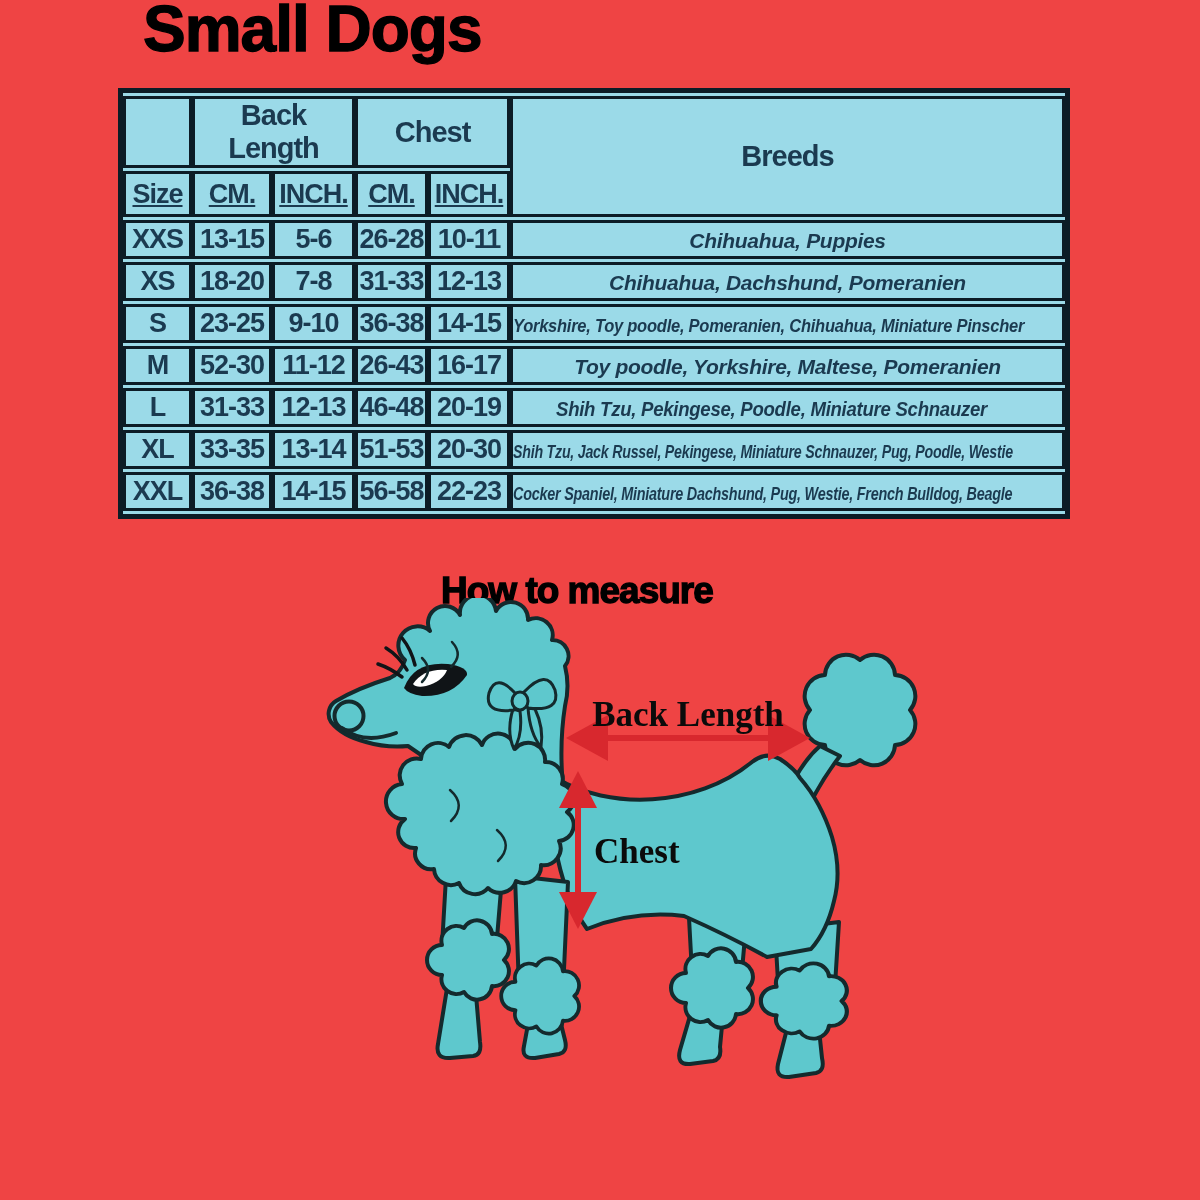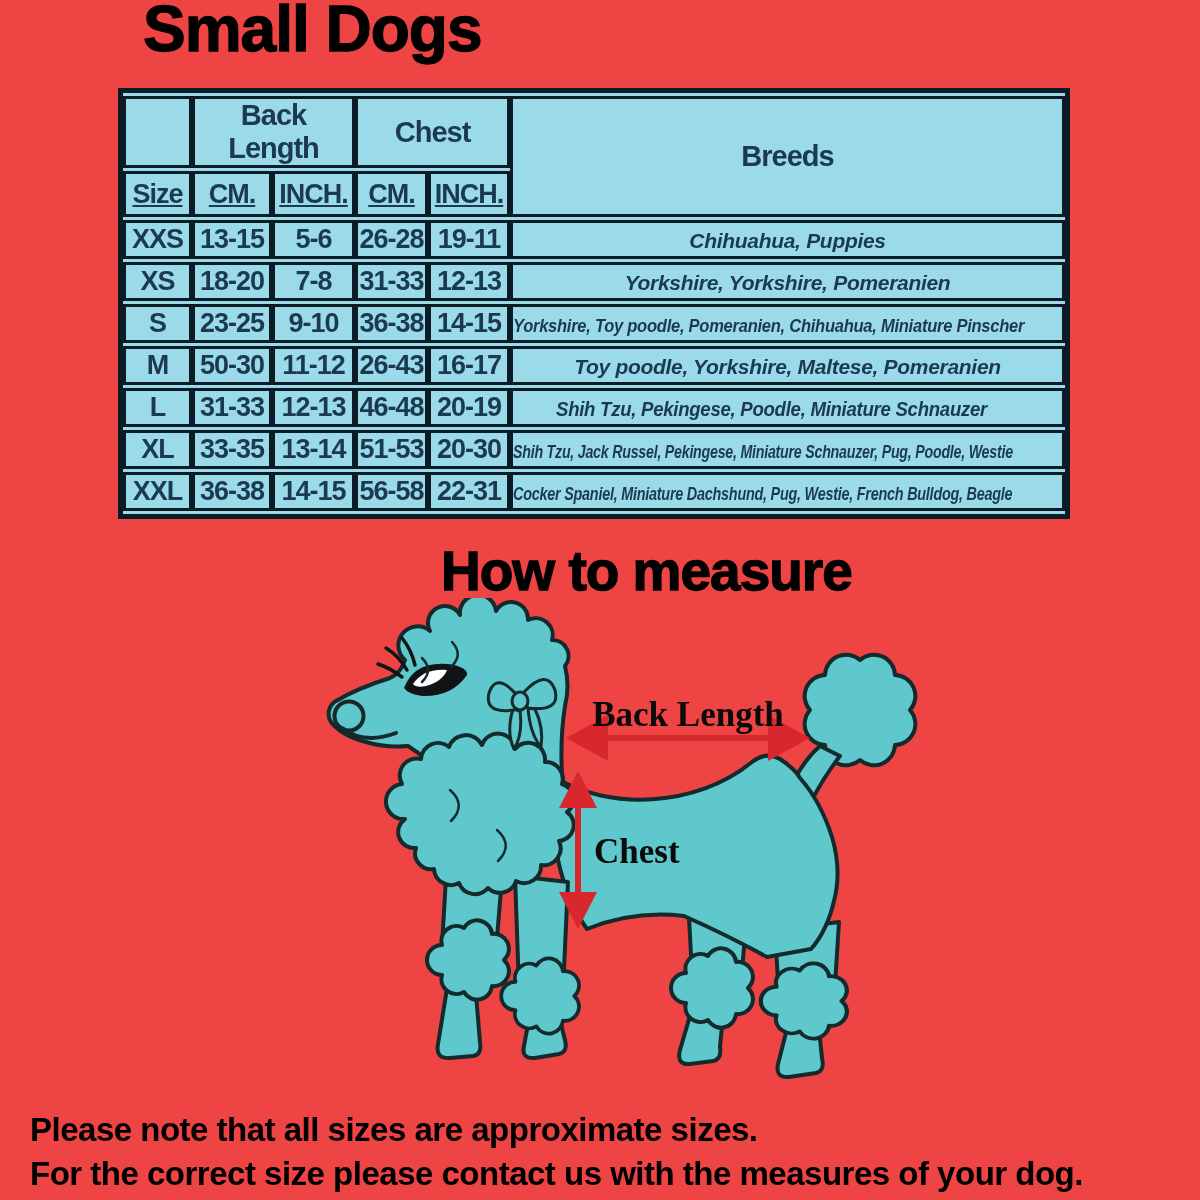--- a/index.html
+++ b/index.html
@@ -80,7 +80,7 @@
       <td>13-15</td>
       <td>5-6</td>
       <td>26-28</td>
-      <td>19-11</td>
+      <td>10-11</td>
       <td class="breeds-cell"><span class="sz">Chihuahua, Puppies</span></td>
     </tr>
     <tr class="drow">

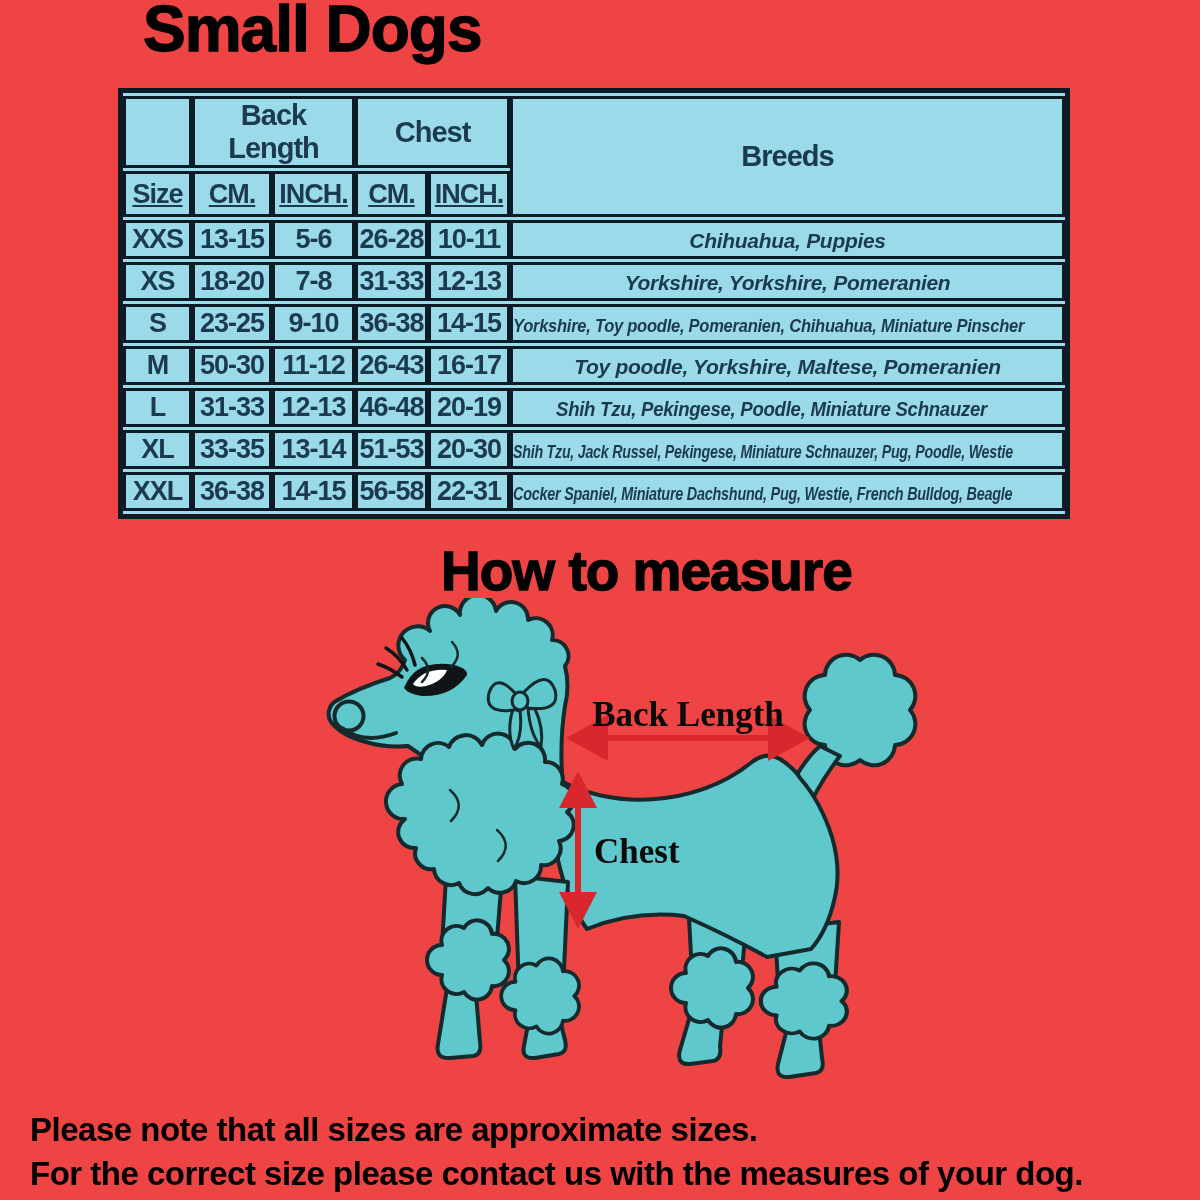--- a/index.html
+++ b/index.html
@@ -89,7 +89,7 @@
       <td>7-8</td>
       <td>31-33</td>
       <td>12-13</td>
-      <td class="breeds-cell"><span class="sz">Yorkshire, Yorkshire, Pomeranien</span></td>
+      <td class="breeds-cell"><span class="sz">Chihuahua, Dachshund, Pomeranien</span></td>
     </tr>
     <tr class="drow r-s">
       <td class="size-col">S</td>

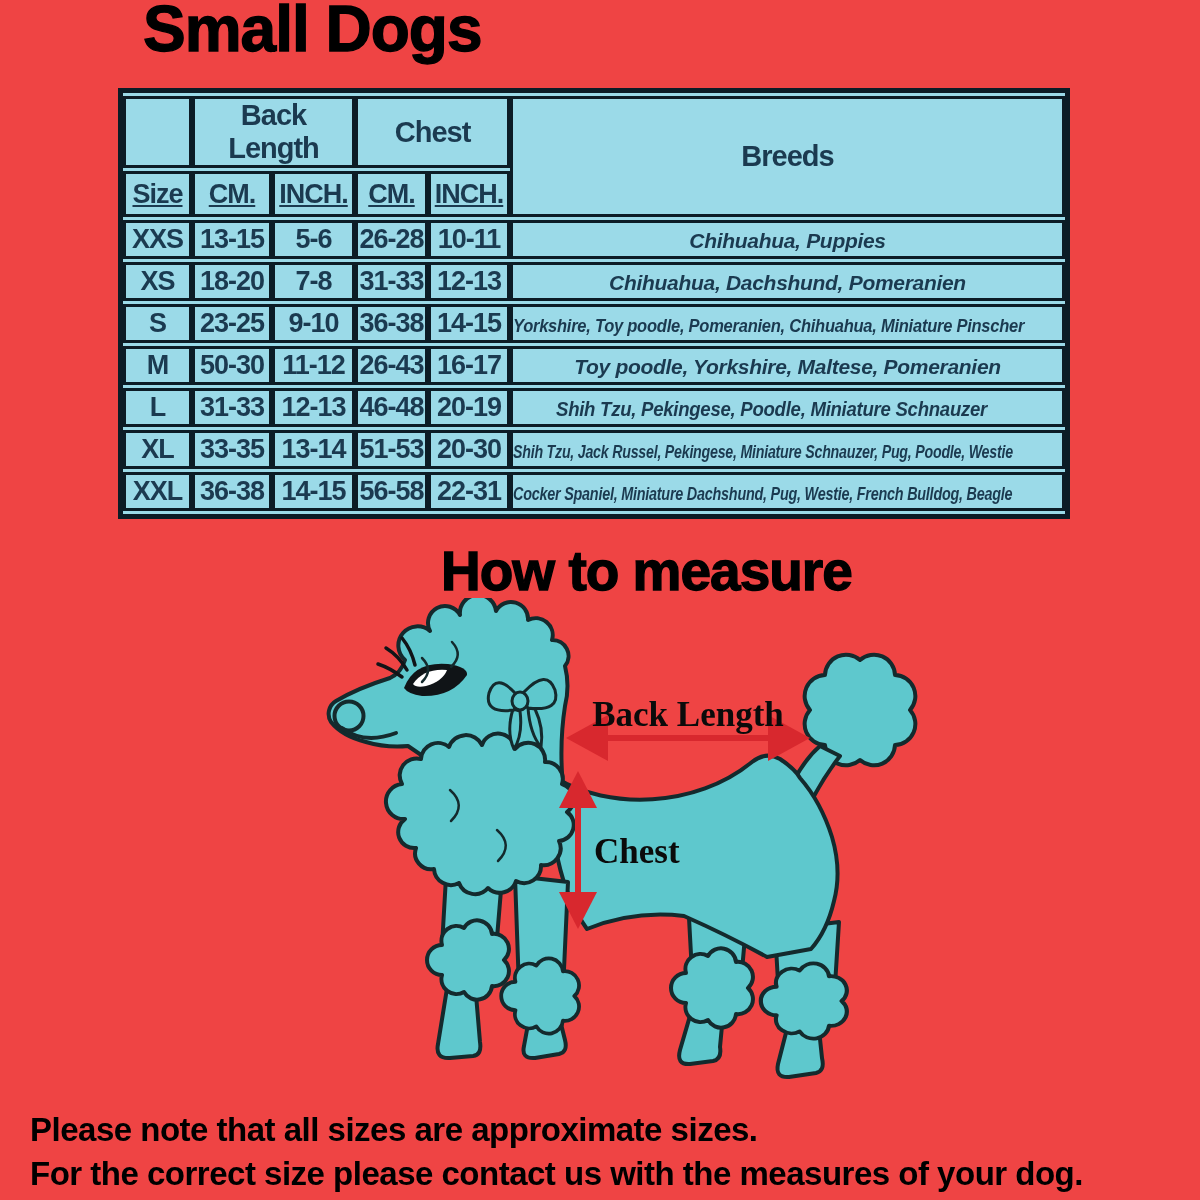--- a/index.html
+++ b/index.html
@@ -101,7 +101,7 @@
     </tr>
     <tr class="drow">
       <td class="size-col">M</td>
-      <td>50-30</td>
+      <td>52-30</td>
       <td>11-12</td>
       <td>26-43</td>
       <td>16-17</td>

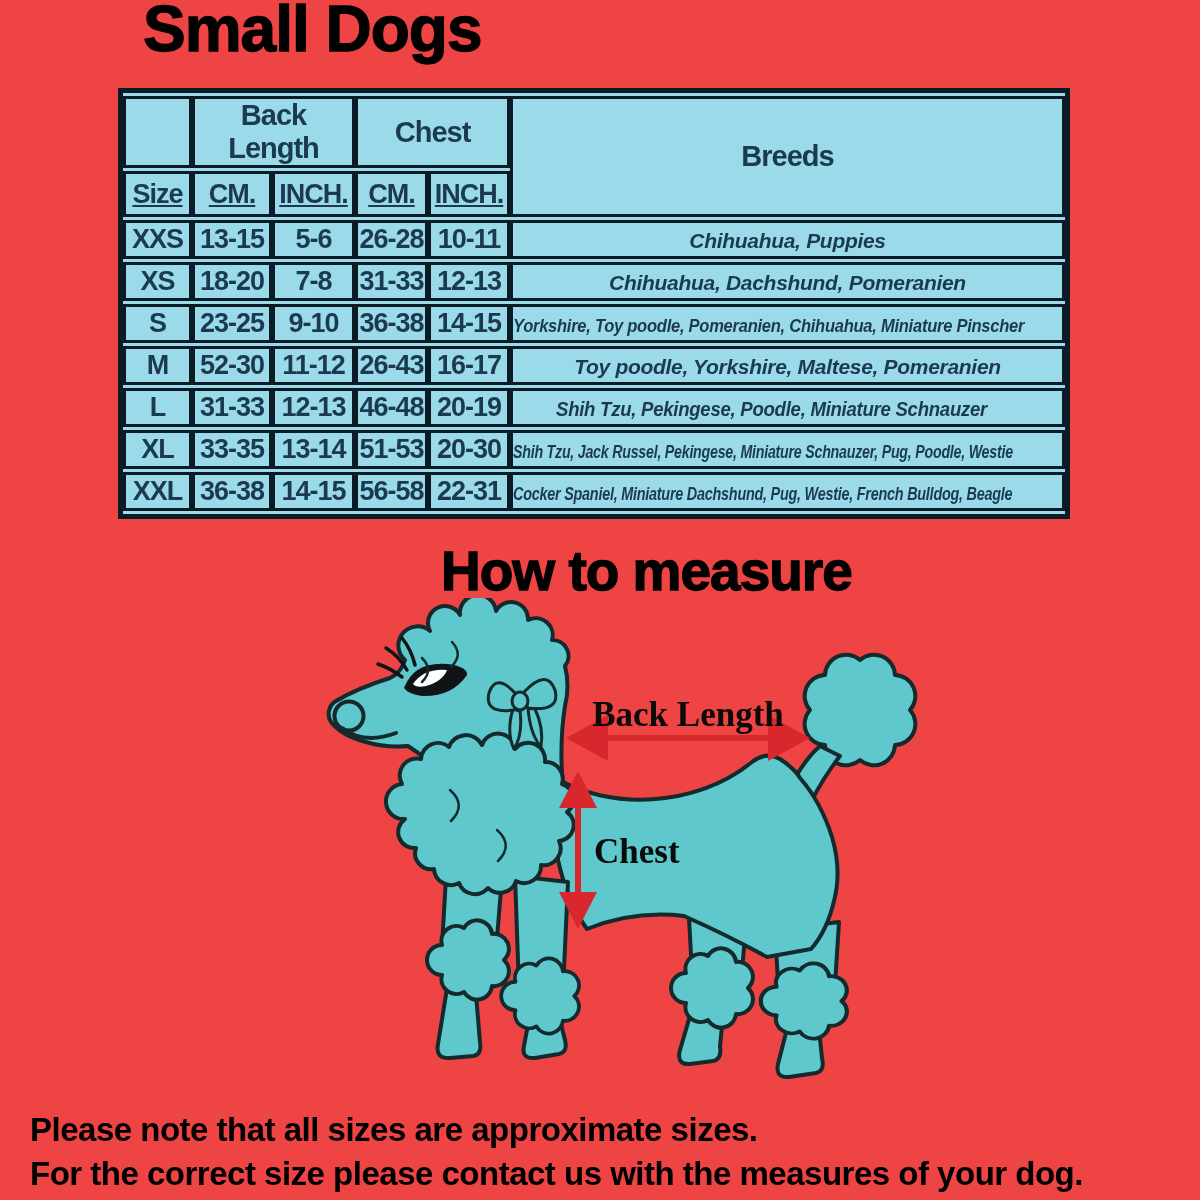--- a/index.html
+++ b/index.html
@@ -128,7 +128,7 @@
       <td>36-38</td>
       <td>14-15</td>
       <td>56-58</td>
-      <td>22-31</td>
+      <td>22-23</td>
       <td class="breeds-cell"><span class="sz">Cocker Spaniel, Miniature Dachshund, Pug, Westie, French Bulldog, Beagle</span></td>
     </tr>
   </tbody>

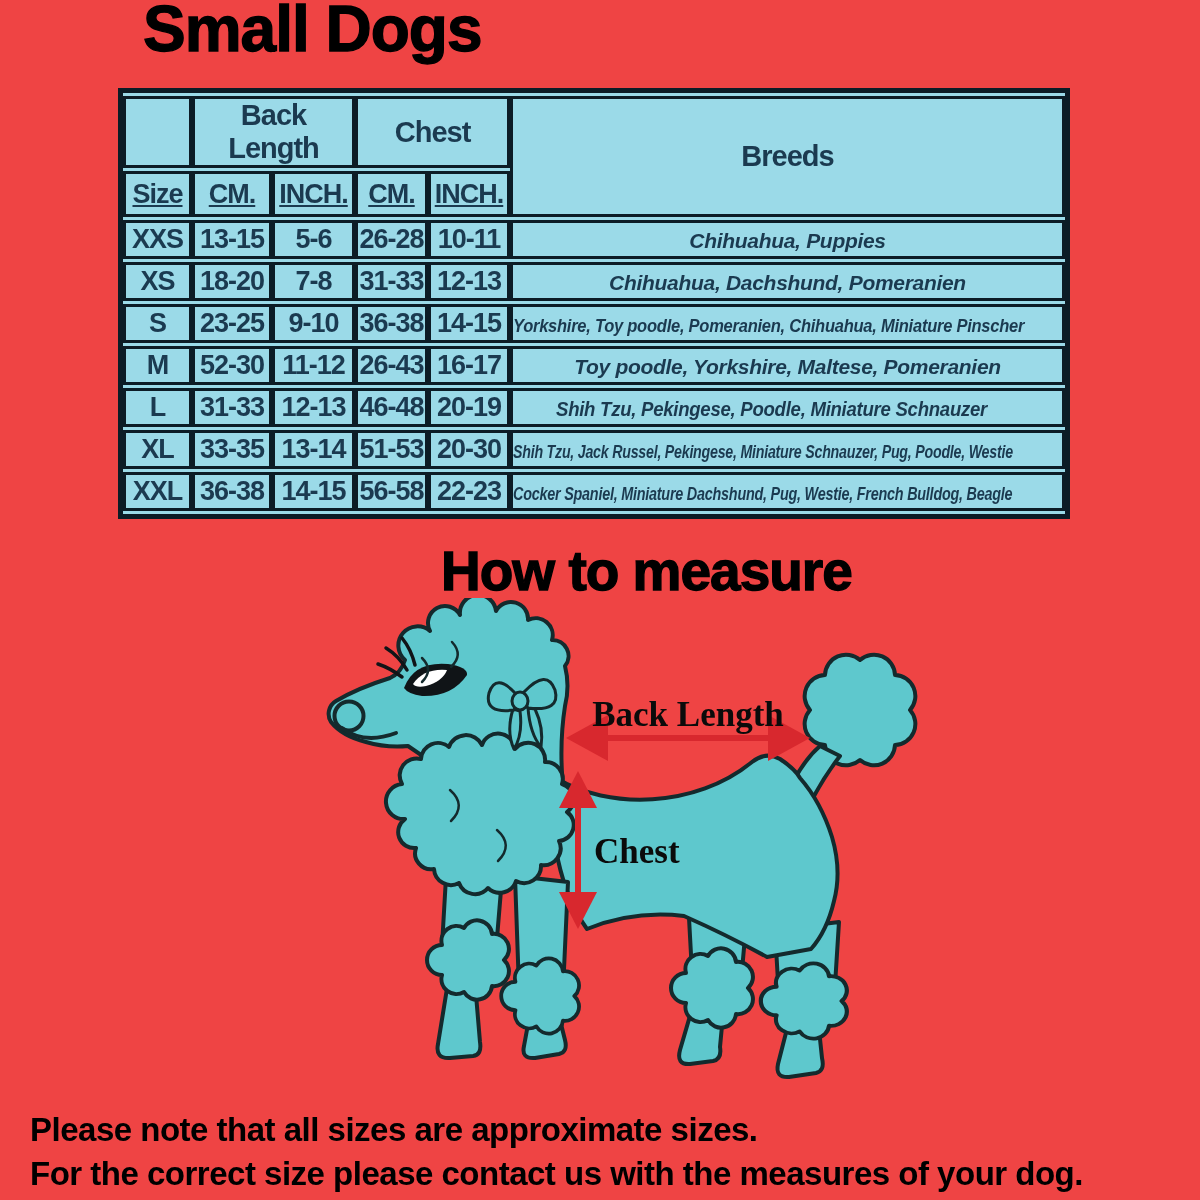--- a/index.html
+++ b/index.html
@@ -10,7 +10,7 @@
   .big-head{position:absolute;color:#000;font-family:"Liberation Sans",sans-serif;
             font-weight:900;letter-spacing:-1px;-webkit-text-stroke:1.3px #000;white-space:nowrap;}
   #title{left:143px;top:-8px;font-size:64px;}
-  #measure-head{left:441px;top:539px;font-size:55px;}
+  #measure-head{left:441px;top:570px;font-size:37px;}
 
   
   #size-table{position:absolute;left:118px;top:88px;width:952px;

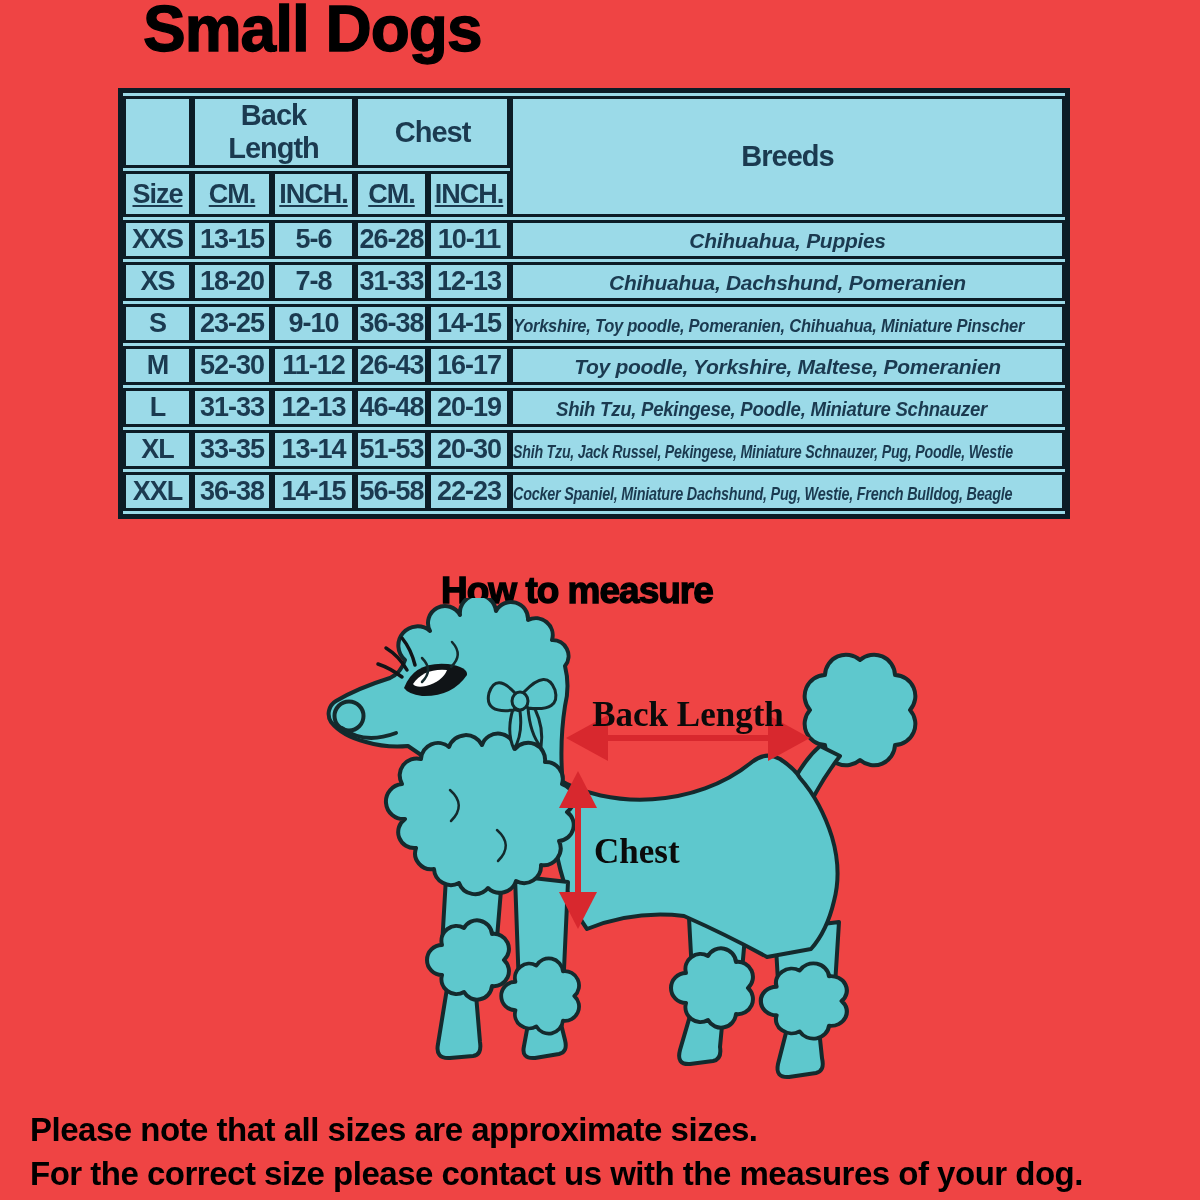--- a/index.html
+++ b/index.html
@@ -224,10 +224,6 @@
     <text class="svg-label" x="294" y="265" text-anchor="start">Chest</text>
   </svg>
 
-  <div id="notes">
-    <div>Please note that all sizes are approximate sizes.</div>
-    <div>For the correct size please contact us with the measures of your dog.</div>
-  </div>
 
 </div>
 

